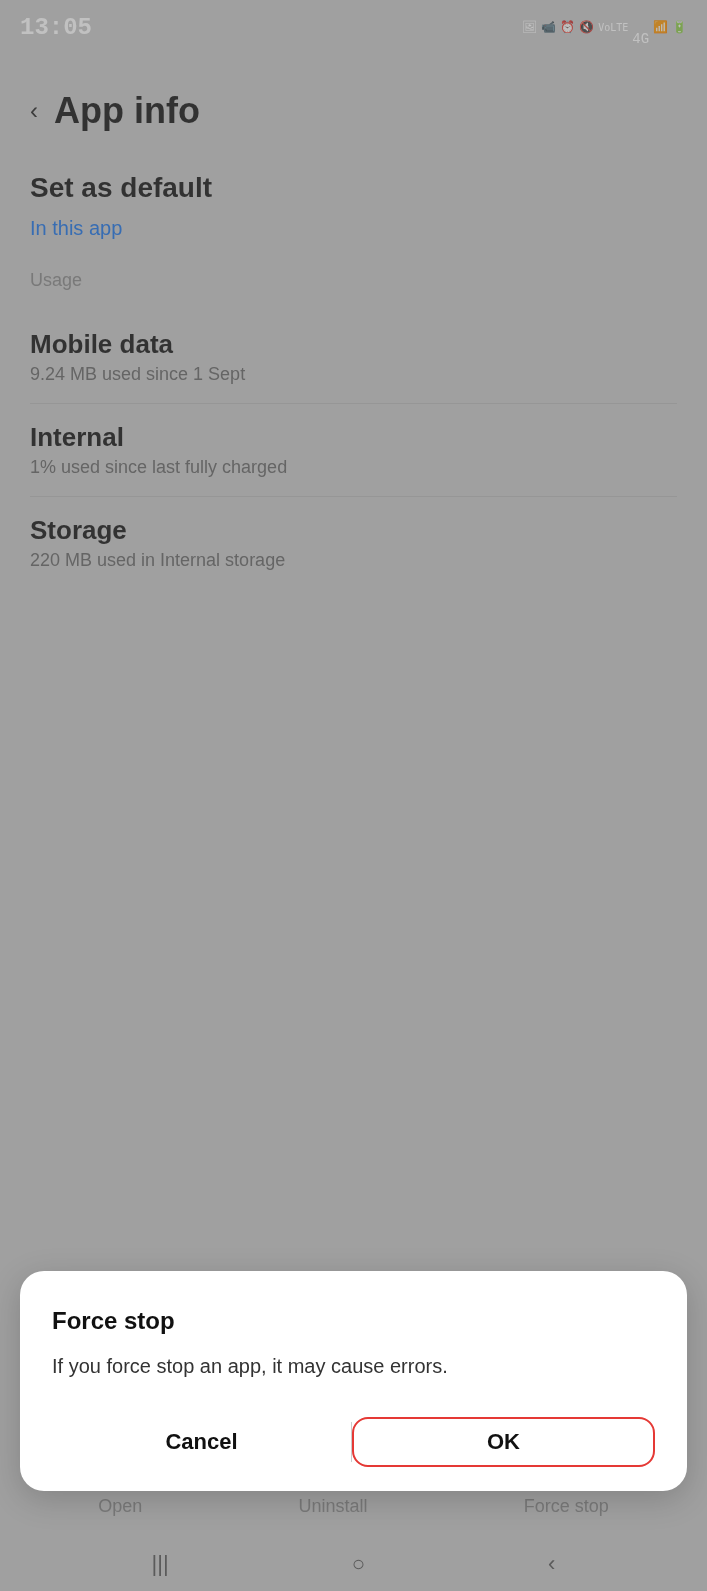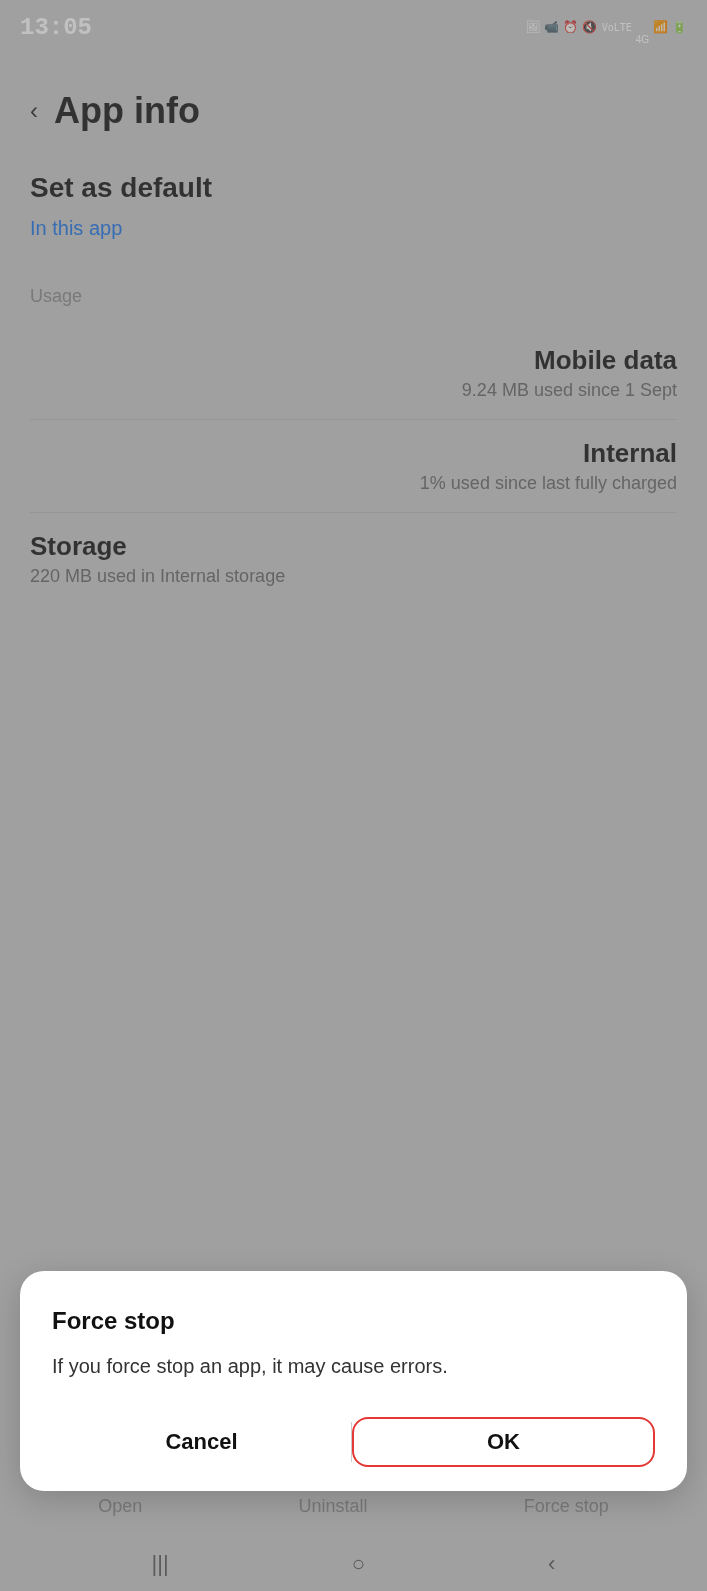--- a/index.html
+++ b/index.html
@@ -230,7 +230,7 @@
     <span class="status-icon-item">⏰</span>
     <span class="status-icon-item">🔇</span>
     <span class="status-icon-item" style="font-size:10px; font-family: monospace; color:white; font-style:normal;">VoLTE</span>
-    <span class="status-icon-item" style="font-size:10px; color:white; font-family: Liberation Sans, sans-serif; margin-top: 24px;">4G</span>
+    <span class="status-icon-item" style="font-size:14px; color:white; font-family: Liberation Mono, monospace; margin-top: 24px;">4G</span>
     <span class="status-icon-item">📶</span>
     <span class="status-icon-item">🔋</span>
   </div>

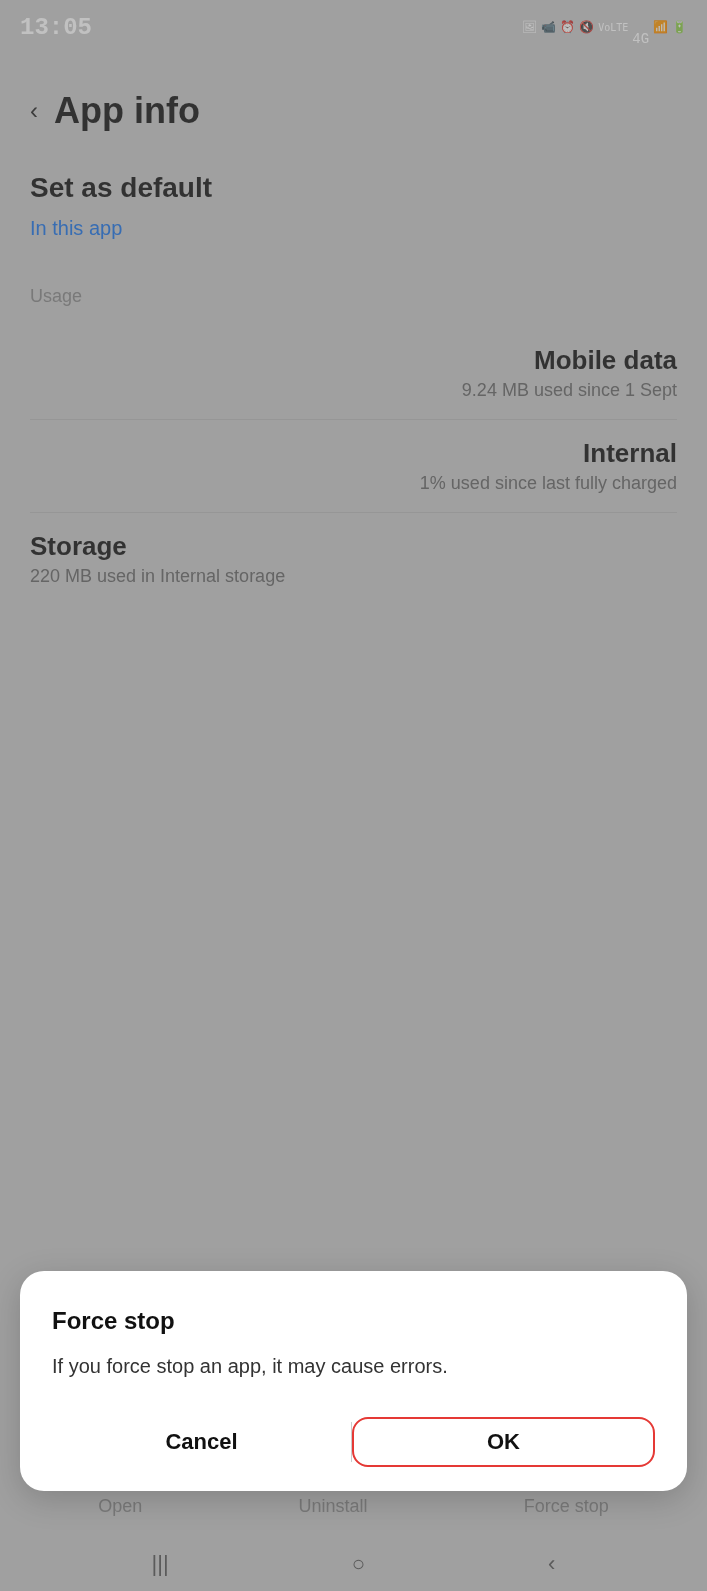--- a/index.html
+++ b/index.html
@@ -80,7 +80,7 @@
       font-size: 20px;
       font-weight: 400;
       color: #1a73e8;
-      margin-bottom: 46px;
+      margin-bottom: 30px;
     }
 
     

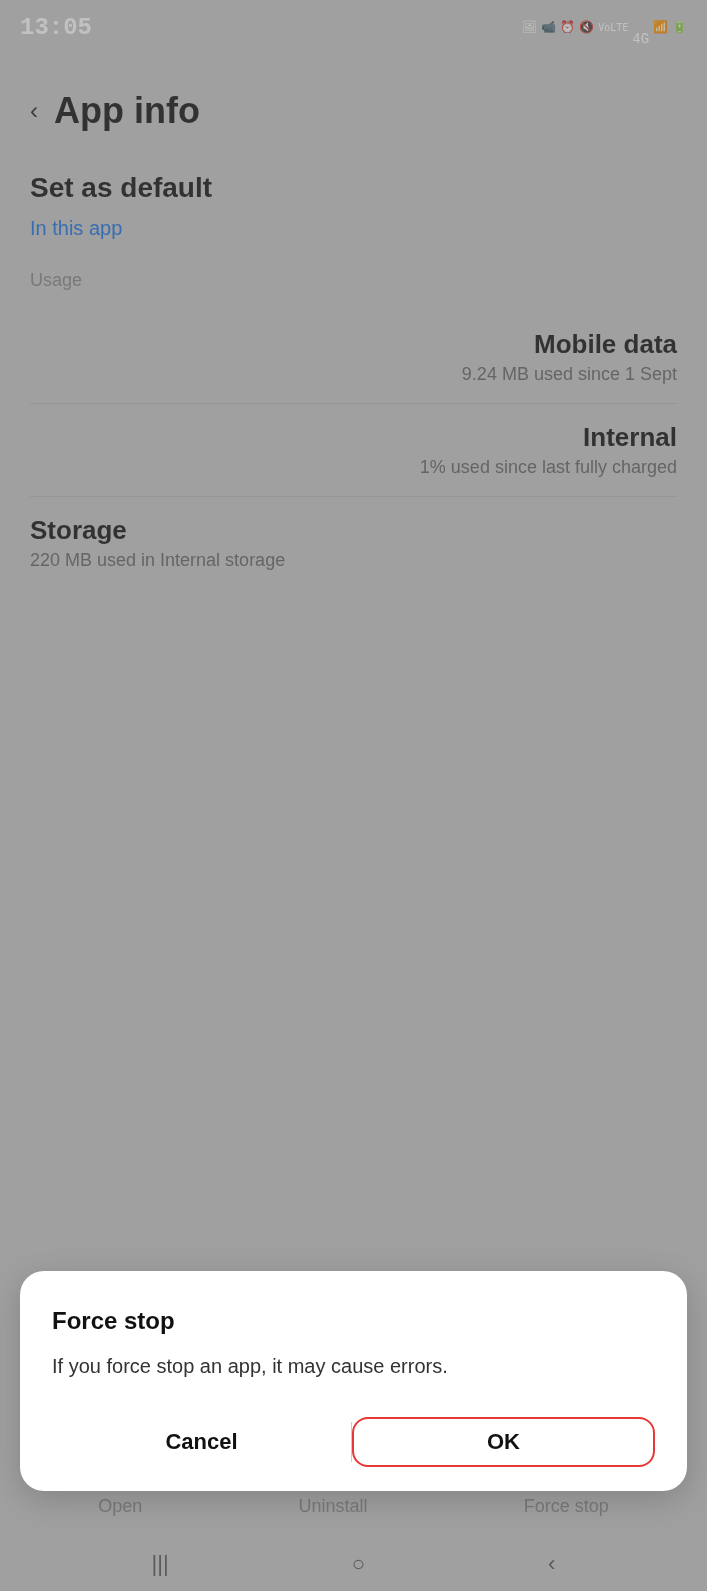--- a/index.html
+++ b/index.html
@@ -95,7 +95,6 @@
     .list-item {
       padding: 18px 0;
       border-bottom: 1px solid #b8b8b8;
-      text-align: right;
     }
 
     .list-item-title {

